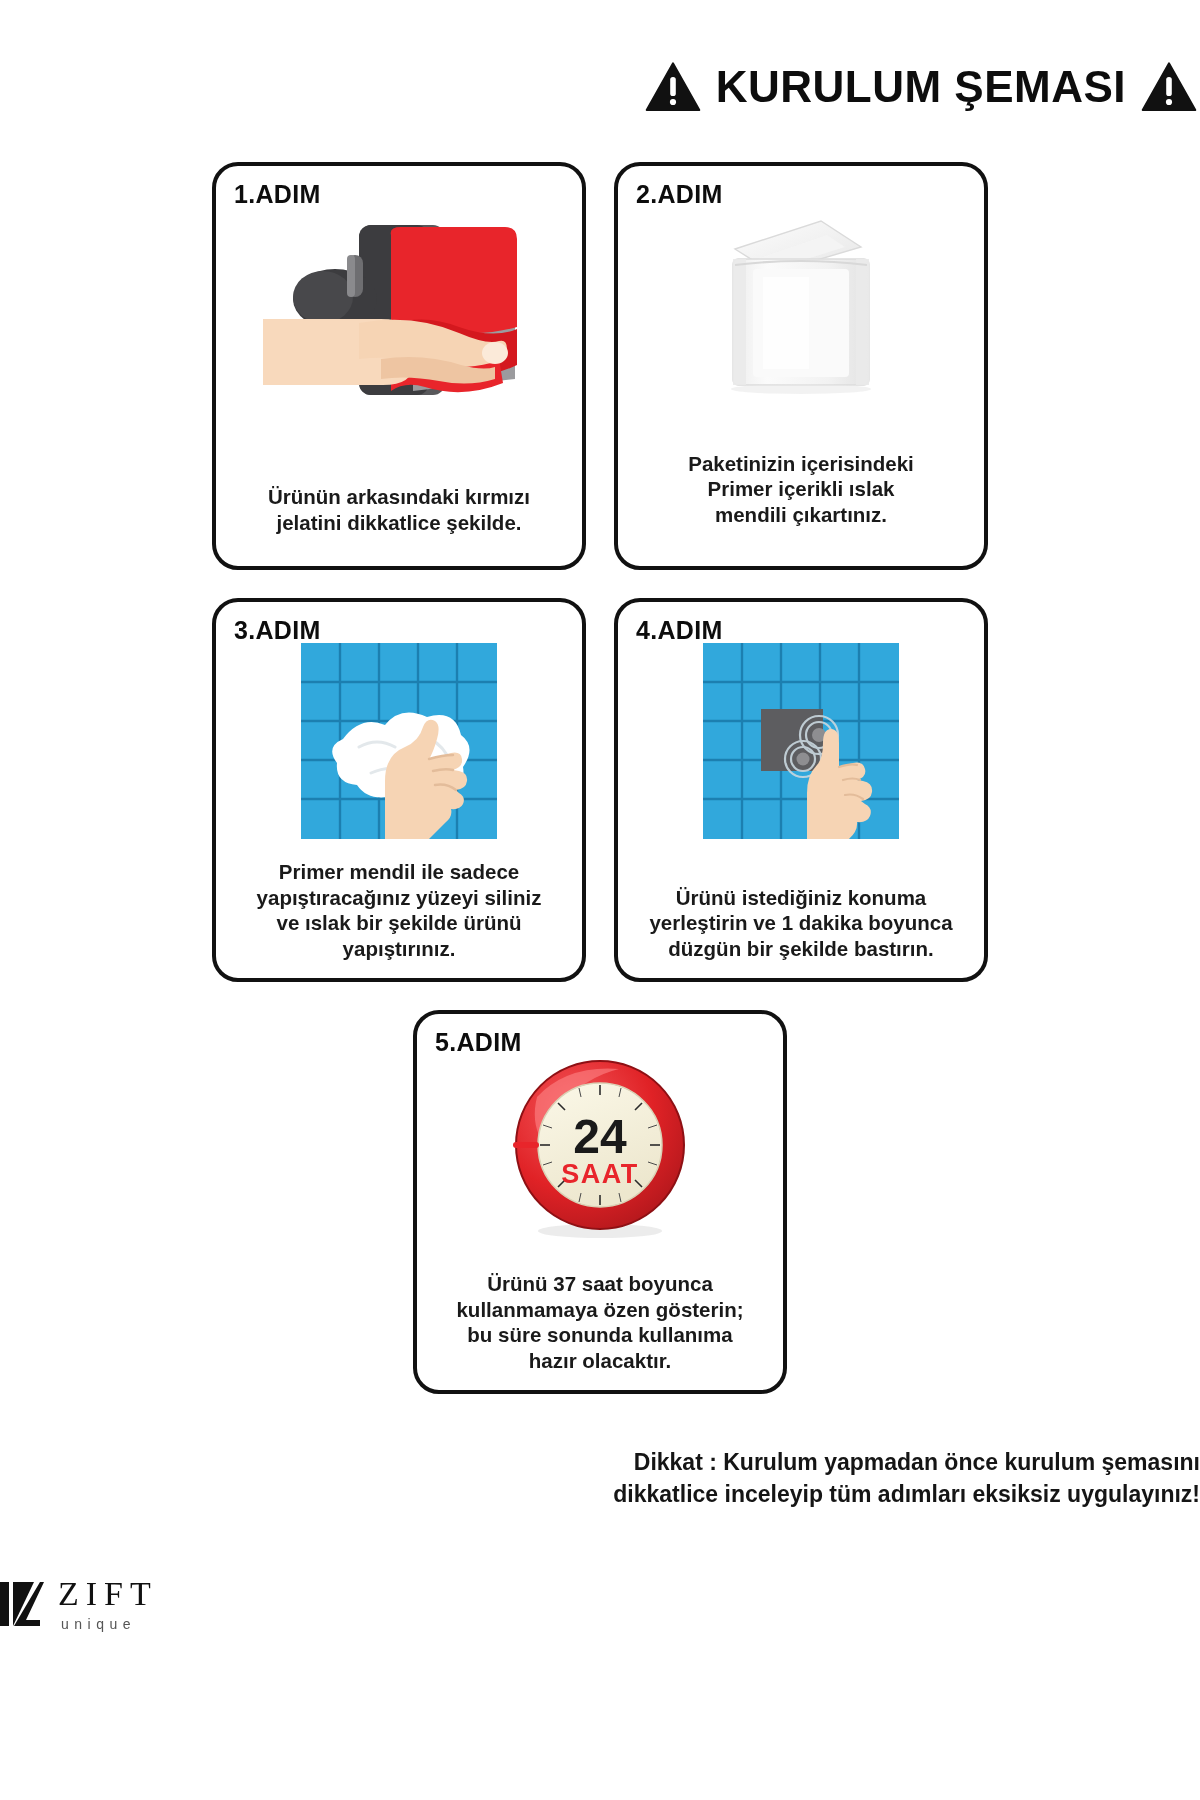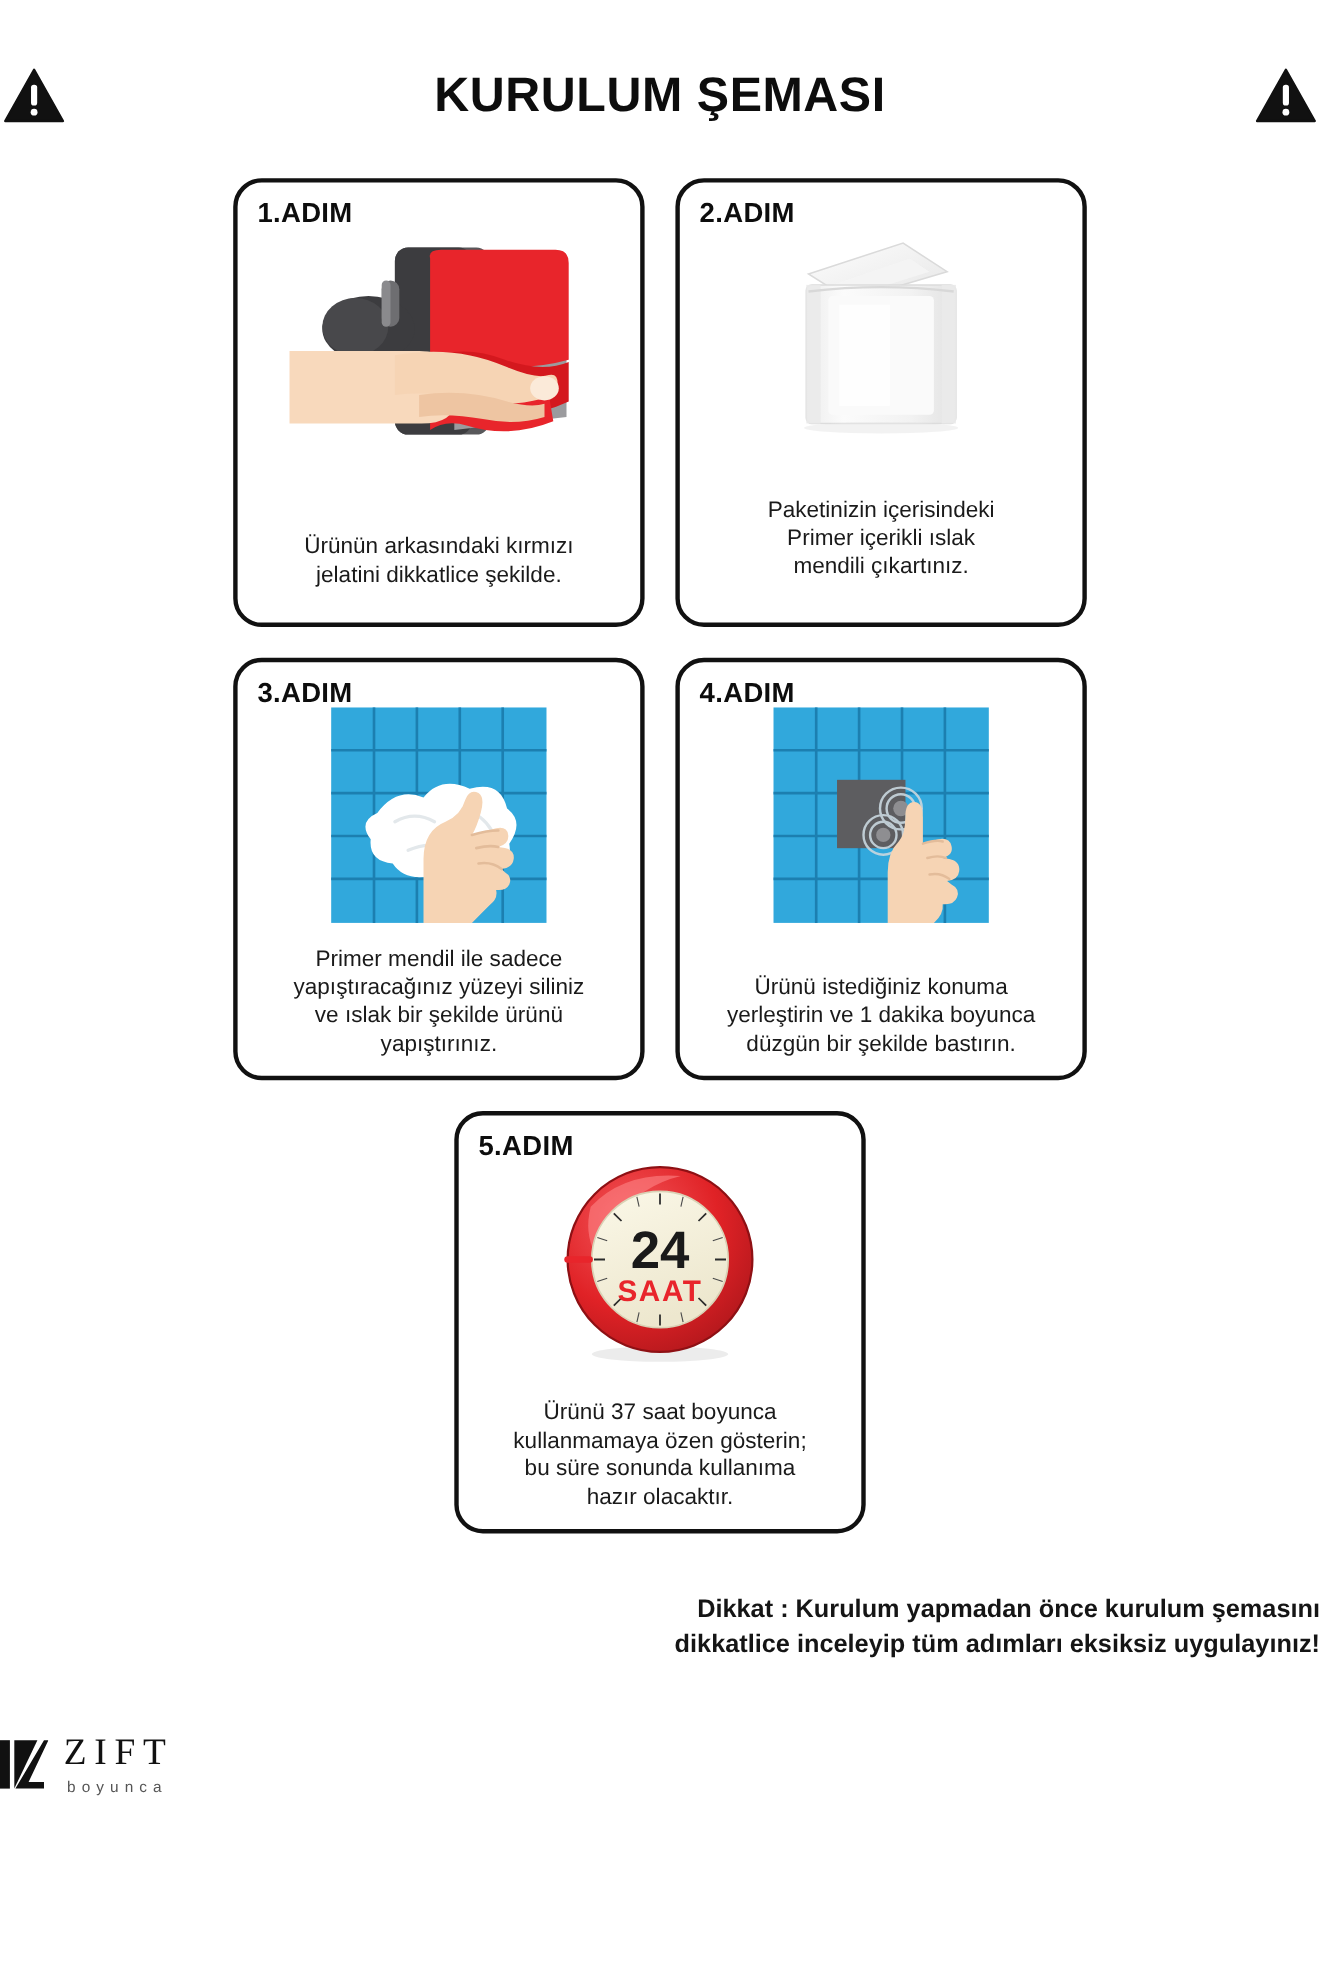--- a/index.html
+++ b/index.html
@@ -14,7 +14,7 @@
 
   
   .header {
-    display: flex; align-items: center; justify-content: space-between;
+    display: flex; align-items: center; justify-content: flex-end;
     gap: 12px; margin-bottom: 46px;
   }
   .warn-tri { width: 62px; height: 58px; display: block; }

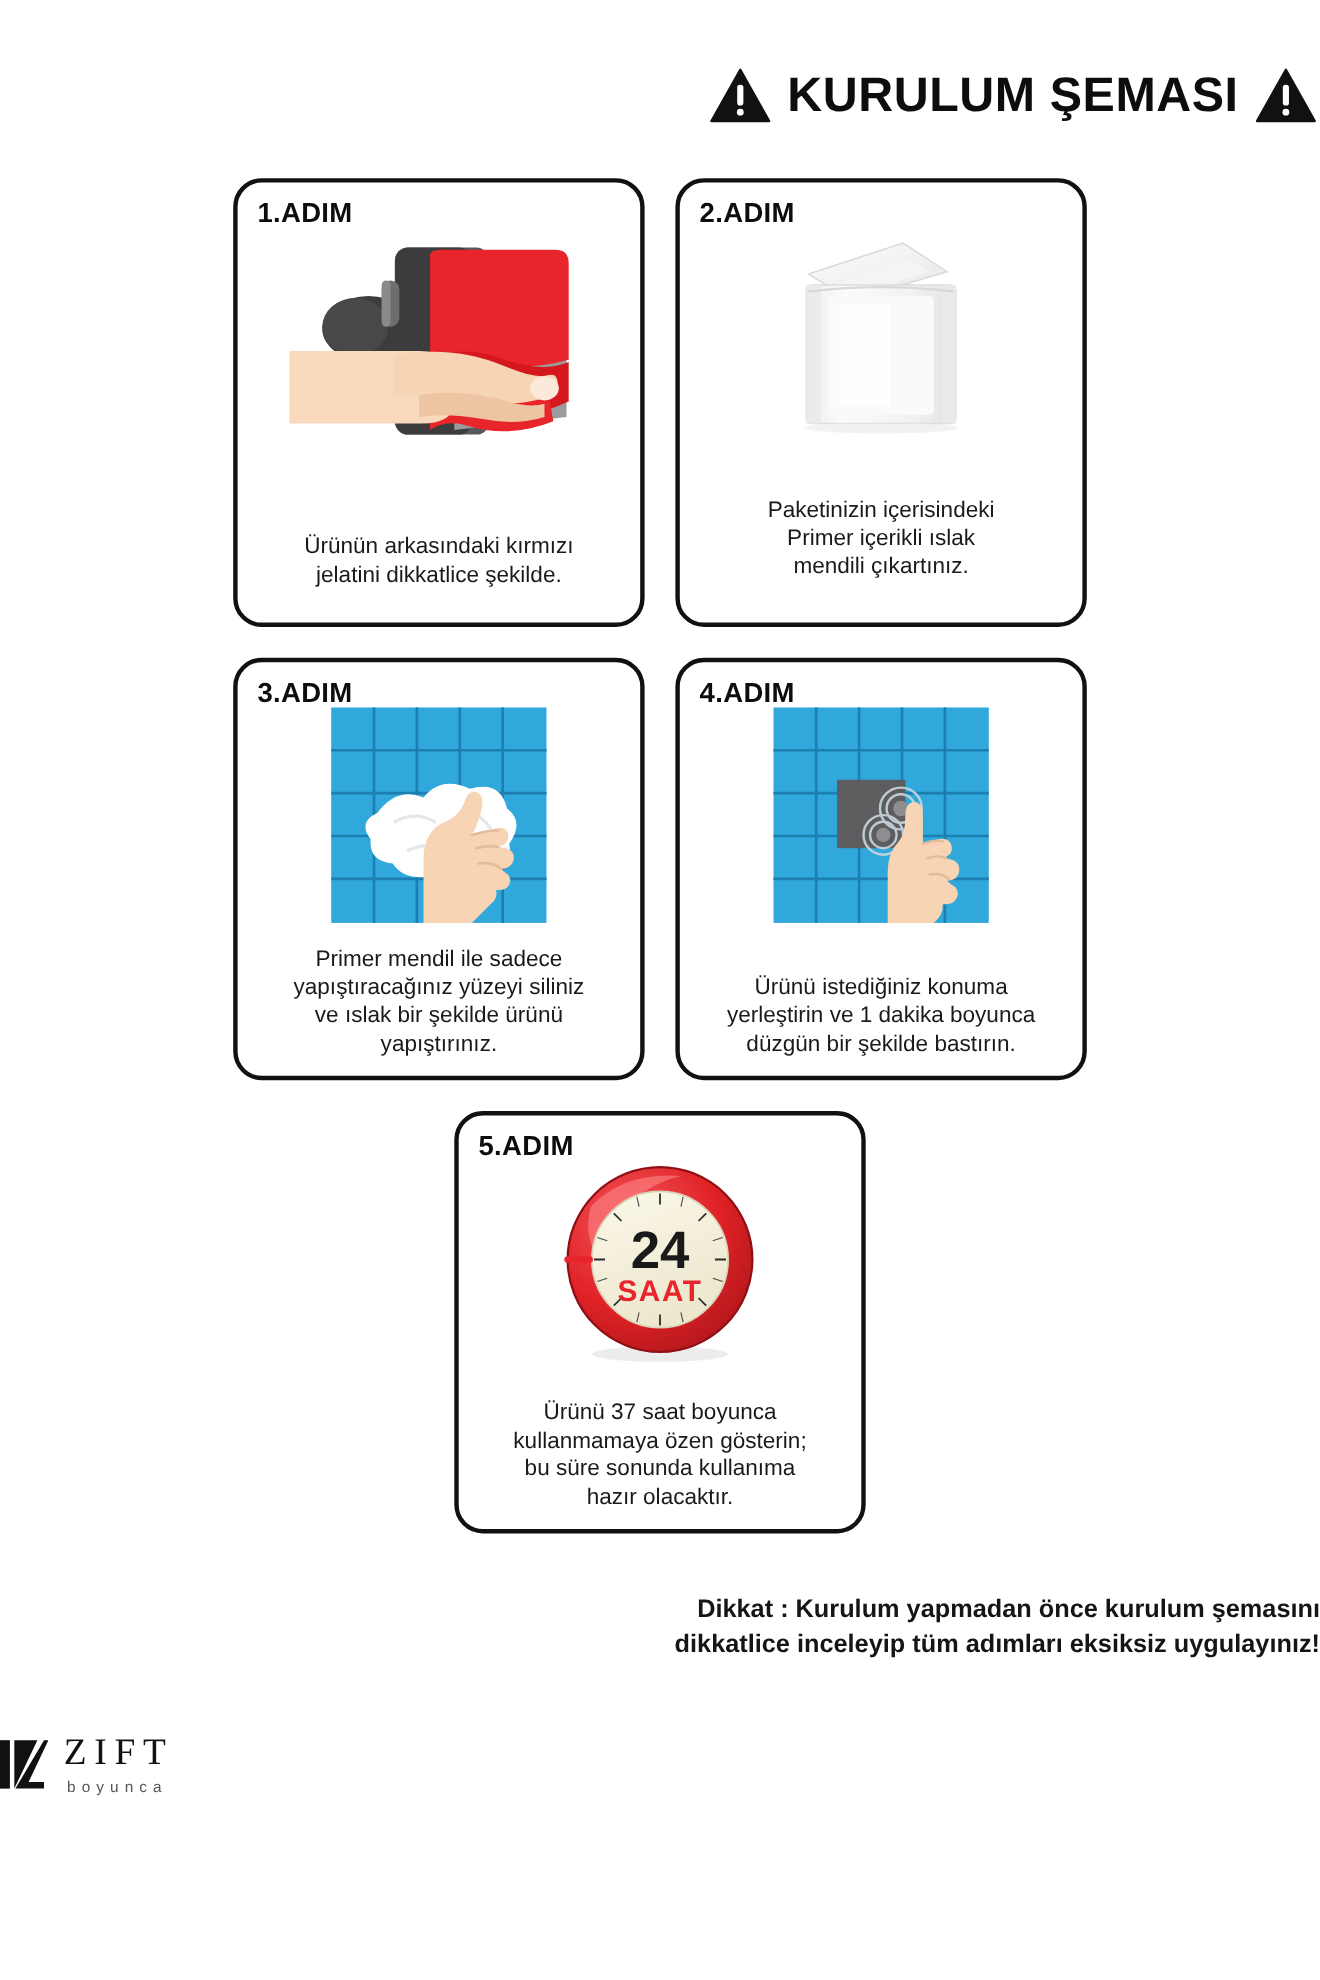--- a/index.html
+++ b/index.html
@@ -43,7 +43,7 @@
   .art svg { display: block; }
   .caption {
     font-size: 20.5px; line-height: 1.26; text-align: center;
-    color: #1a1a1a; padding: 0 6px 2px; white-space: pre-line;
+    color: #1a1a1a; padding: 0 6px 2px; white-space: pre-line; font-weight: bold;
   }
   .card.s1 .caption { padding-bottom: 16px; }
   .card.s2 .caption { padding-bottom: 24px; }

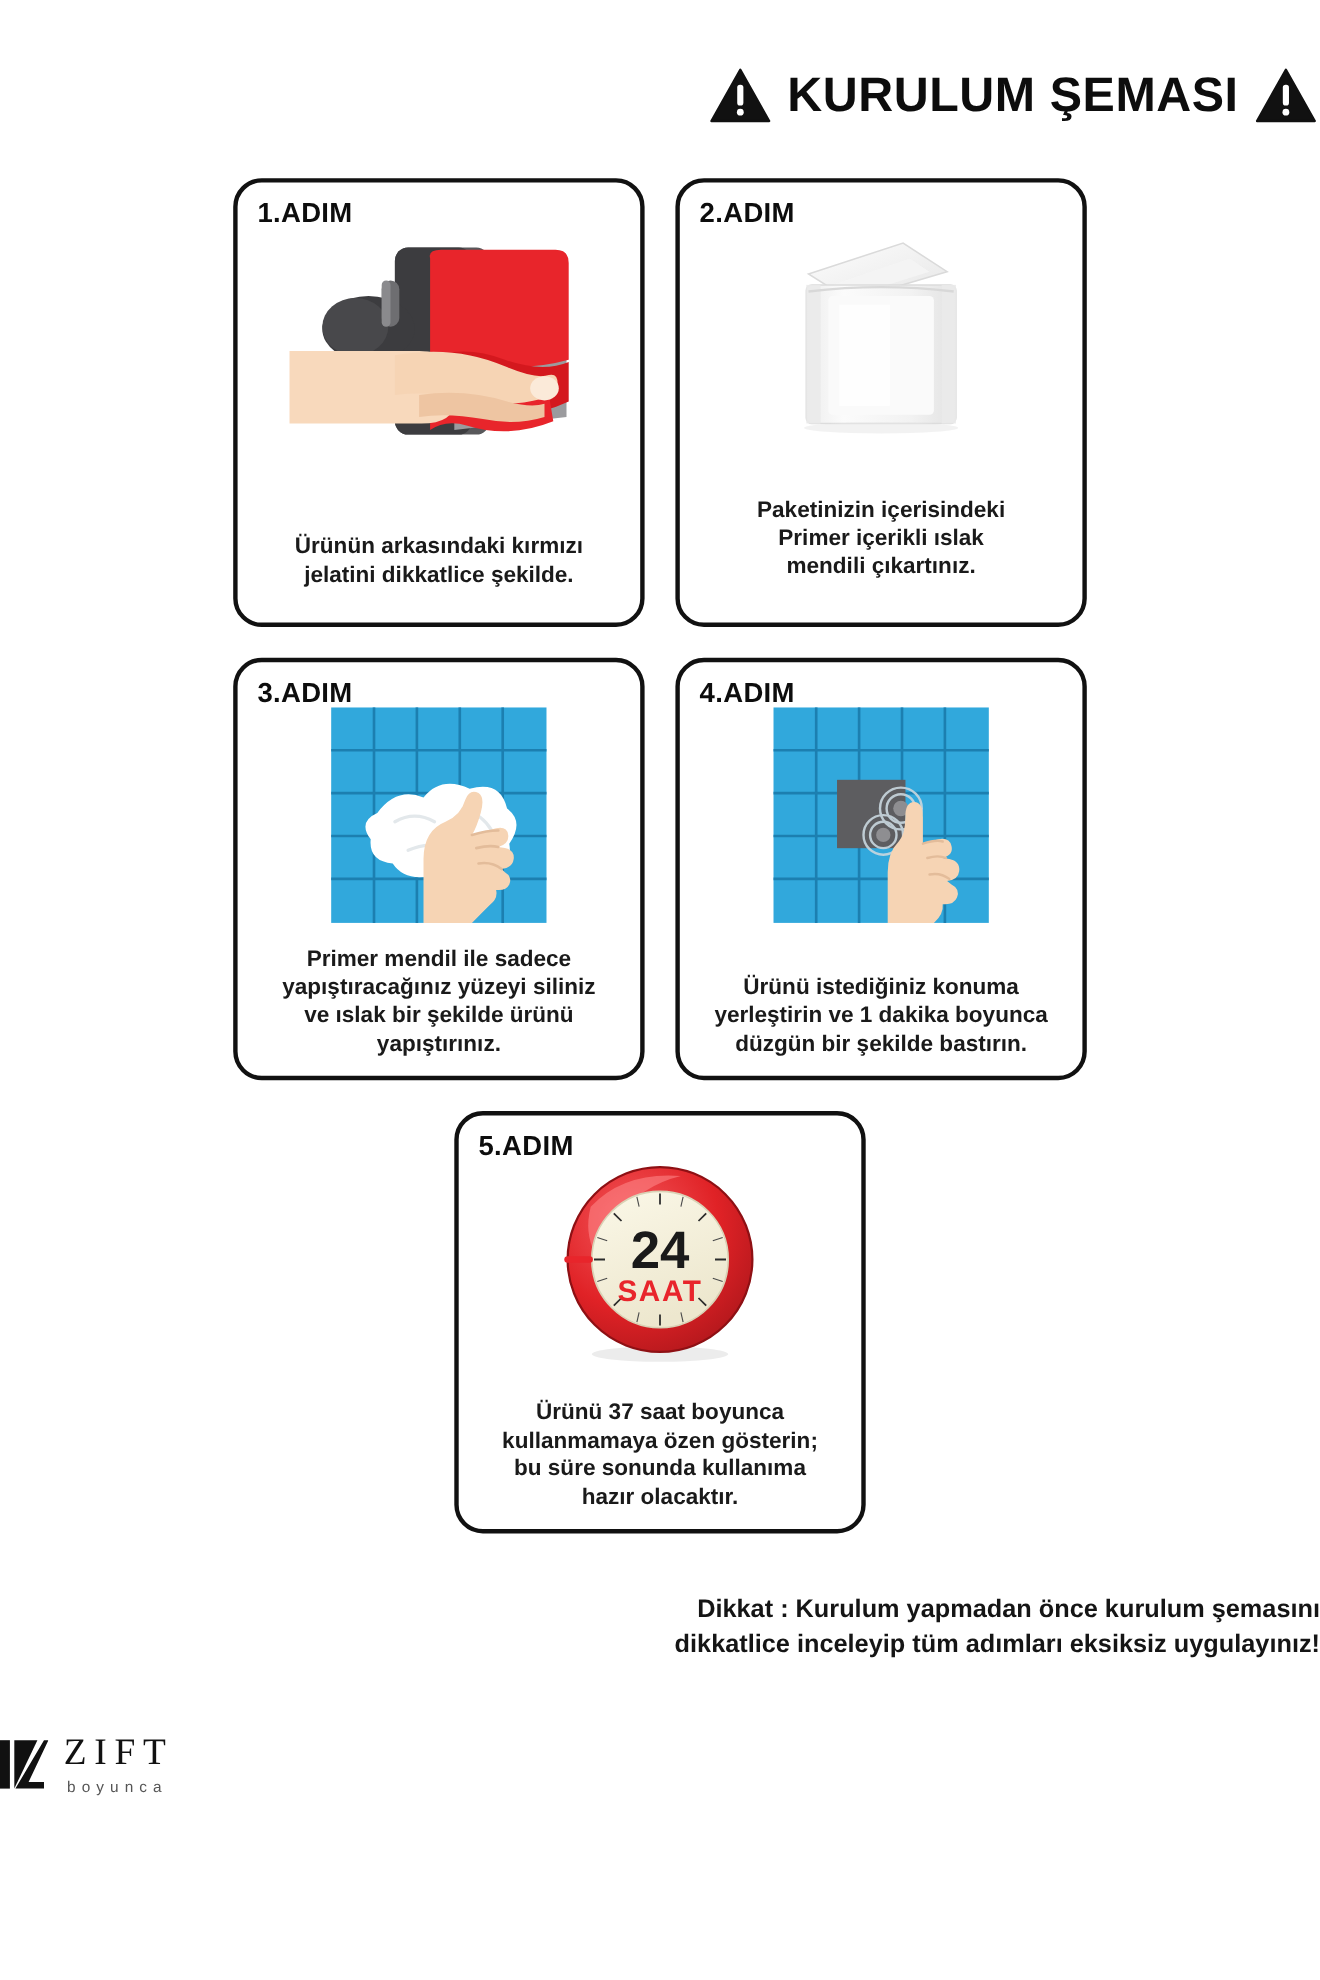--- a/index.html
+++ b/index.html
@@ -331,7 +331,7 @@
     </span>
     <div class="logo-text">
       <span class="logo-name">ZIFT</span>
-      <span class="logo-sub">boyunca</span>
+      <span class="logo-sub">unique</span>
     </div>
   </div>
 

